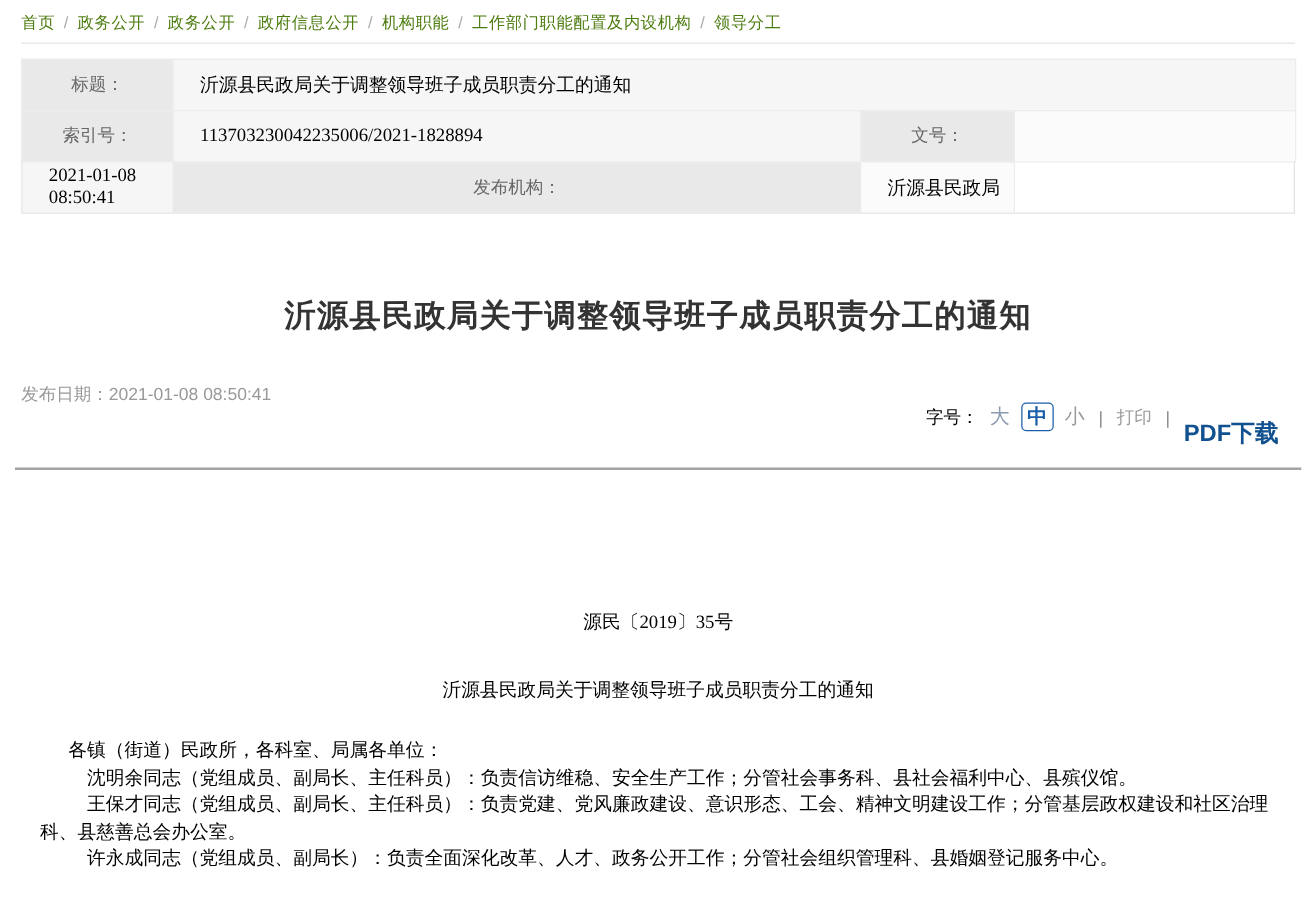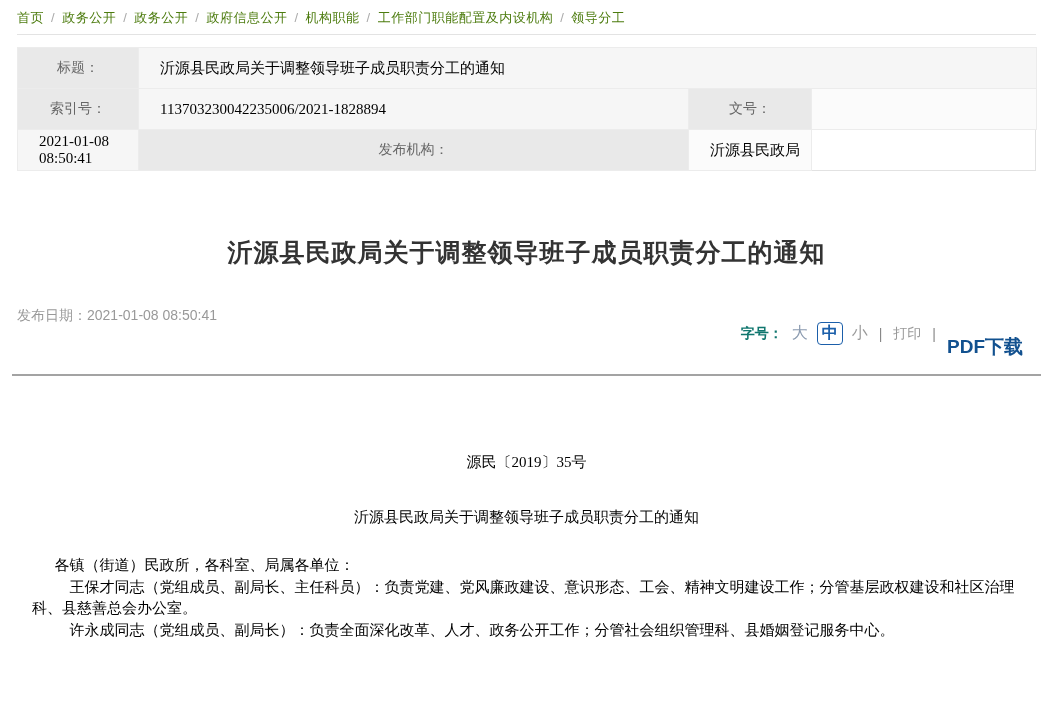--- a/index.html
+++ b/index.html
@@ -79,7 +79,7 @@
   }
   .pub-left { color: #999; }
   .toolbar { display: flex; align-items: center; gap: 9px; }
-  .fs-label { color: #0f766e; font-weight: bold; }
+  .fs-label { color: #000000; font-weight: normal; }
   .fs-btn { cursor: pointer; font-size: 16px; }
   .fs-large { color: #8b9bb0; }
   .fs-medium {

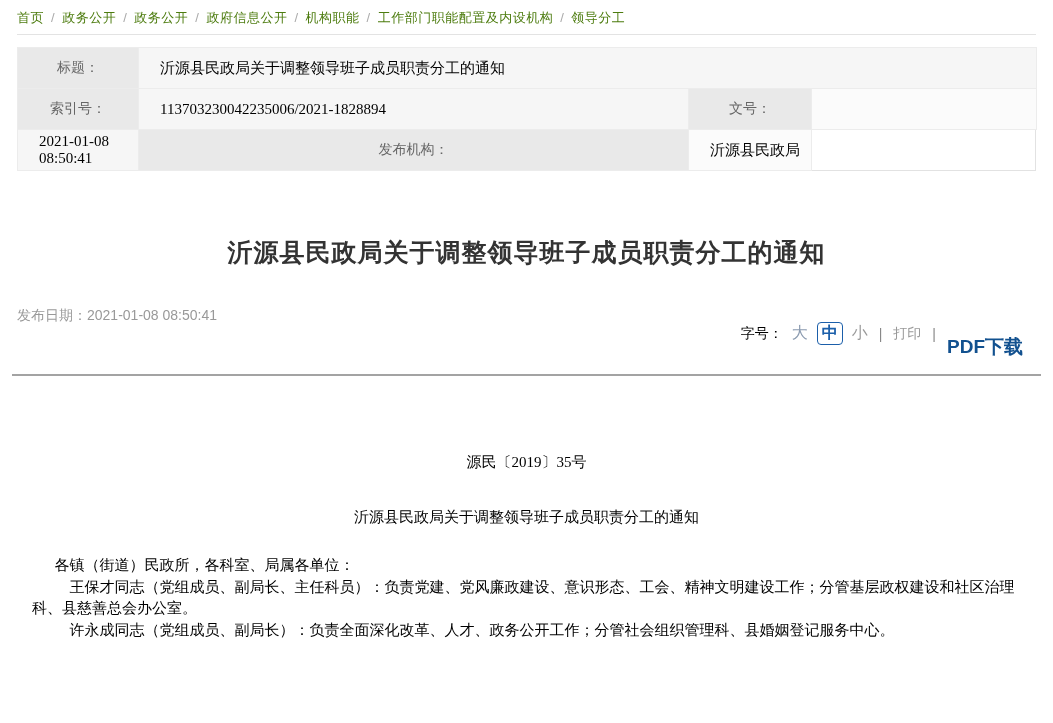--- a/index.html
+++ b/index.html
@@ -100,7 +100,7 @@
   
   .doc {
     margin: 0 32px;
-    padding-top: 76px;
+    padding-top: 112px;
     font-family: "Liberation Serif", serif;
     font-size: 15px;
     color: #000;

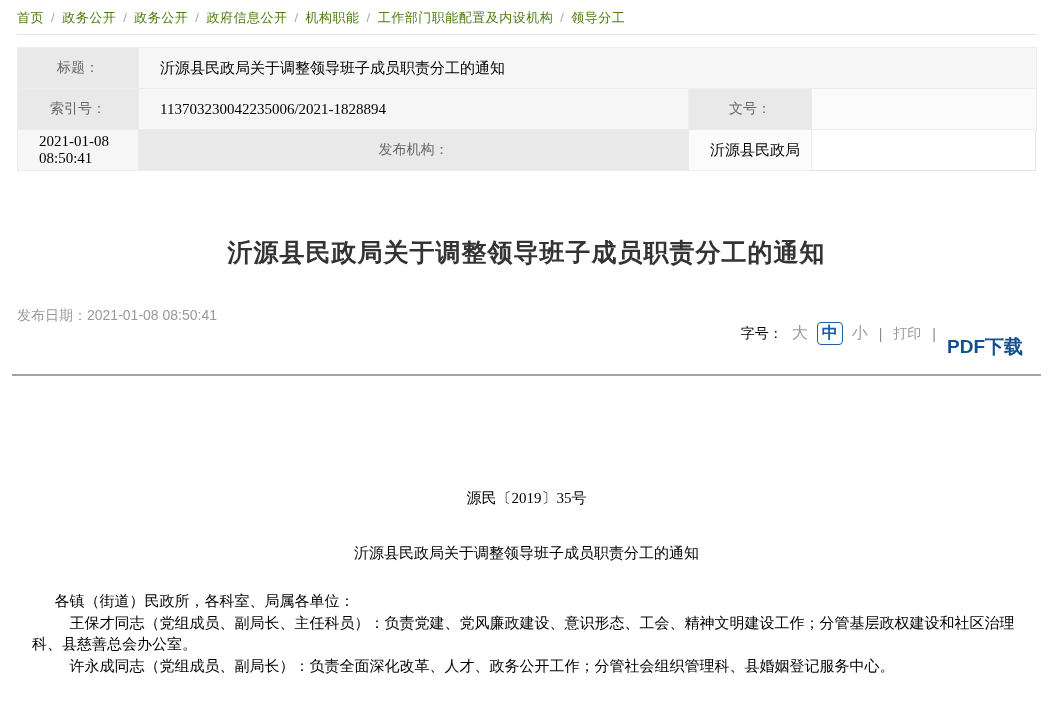--- a/index.html
+++ b/index.html
@@ -161,6 +161,7 @@
     <p class="centered ref-number">源民〔2019〕35号</p>
     <p class="centered doc-title">沂源县民政局关于调整领导班子成员职责分工的通知</p>
     <p class="para-first">各镇（街道）民政所，各科室、局属各单位：</p>
+    <p class="para">沈明余同志（党组成员、副局长、主任科员）：负责信访维稳、安全生产工作；分管社会事务科、县社会福利中心、县殡仪馆。</p>
     <p class="para">王保才同志（党组成员、副局长、主任科员）：负责党建、党风廉政建设、意识形态、工会、精神文明建设工作；分管基层政权建设和社区治理科、县慈善总会办公室。</p>
     <p class="para">许永成同志（党组成员、副局长）：负责全面深化改革、人才、政务公开工作；分管社会组织管理科、县婚姻登记服务中心。</p>
   </div>

